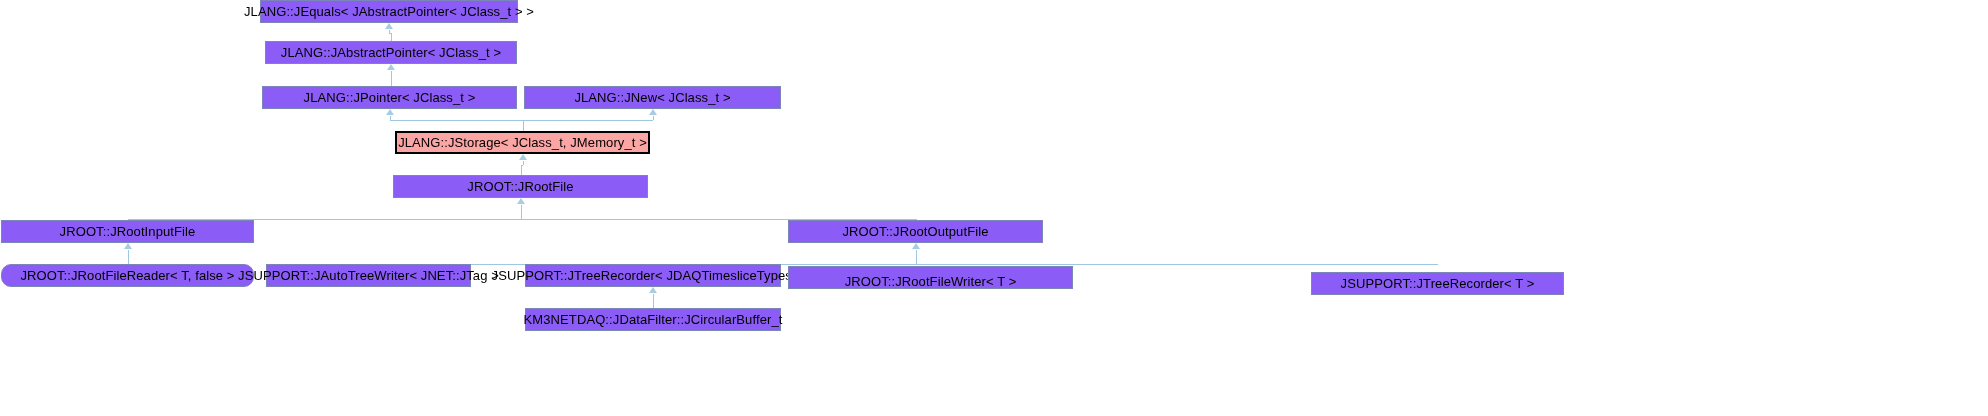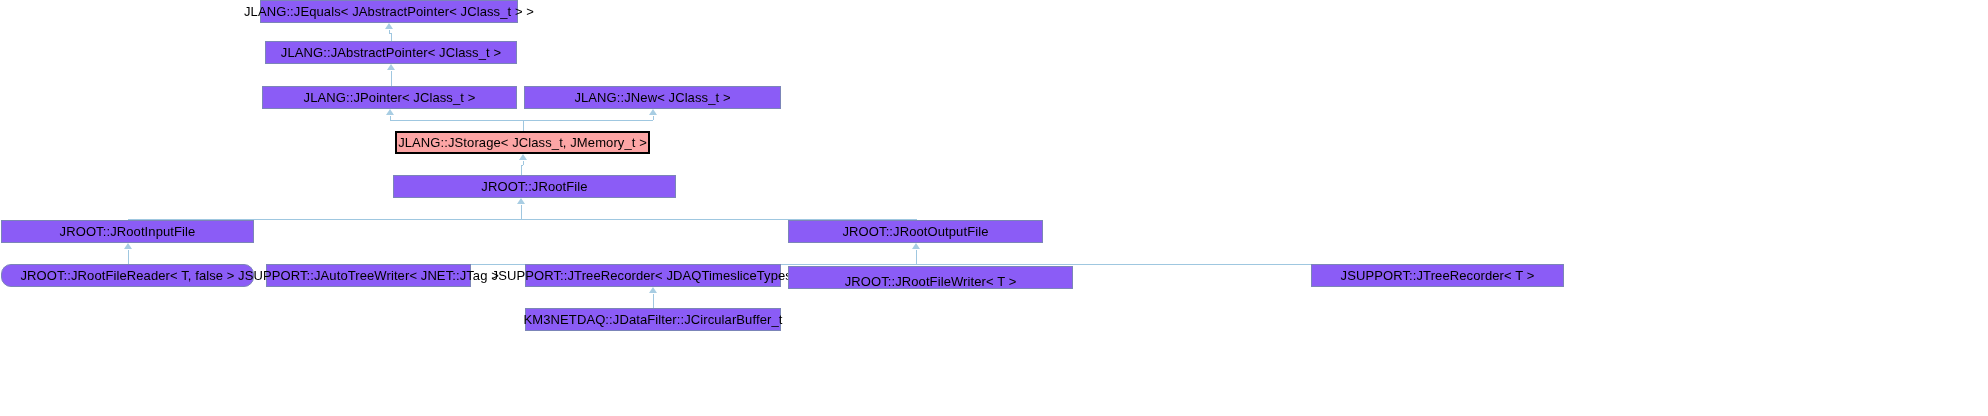--- a/index.html
+++ b/index.html
@@ -114,7 +114,7 @@
     <div class="node focus" style="left: 395px; top: 131px; width: 255px;">
       <span class="node-label">JLANG::JStorage&lt; JClass_t, JMemory_t &gt;</span>
     </div>
-    <div class="node" style="left: 393px; top: 175px; width: 283px; text-align: center;">
+    <div class="node" style="left: 393px; top: 175px; width: 255px; text-align: center;">
       <span class="node-label">JROOT::JRootFile</span>
     </div>
     <div class="node" style="left: 1px; top: 220px; width: 253px;">

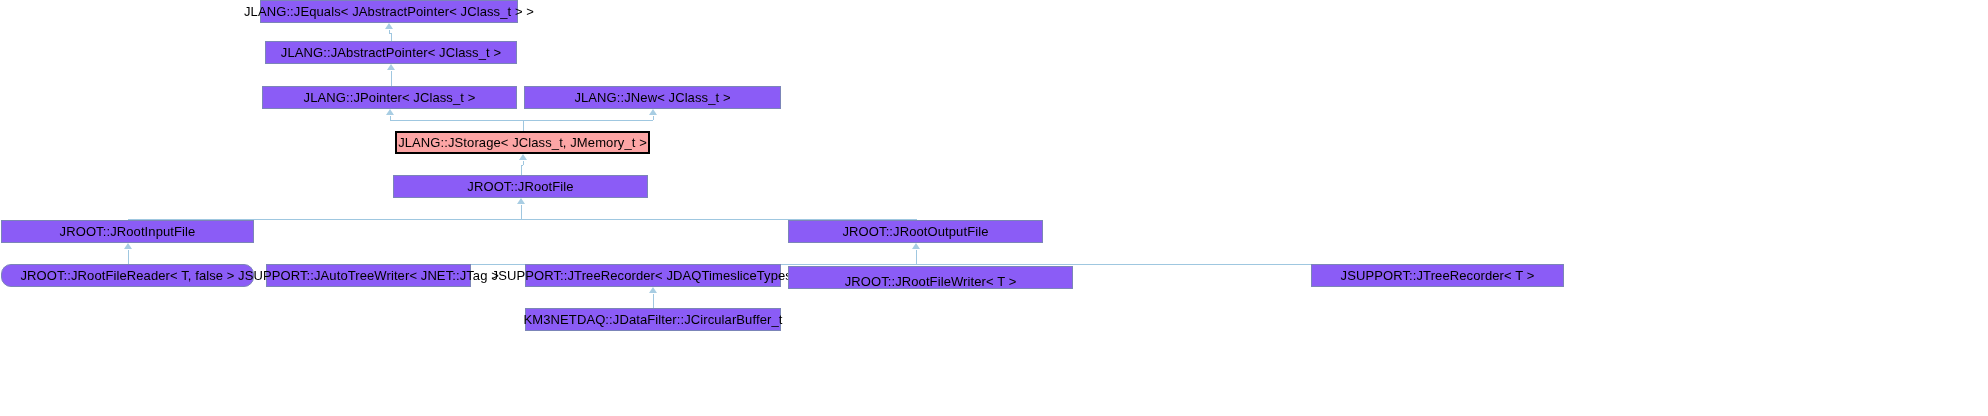--- a/index.html
+++ b/index.html
@@ -135,7 +135,7 @@
     <div class="node" style="left: 788px; top: 266px; width: 285px; align-items: flex-end;">
       <span class="node-label">JROOT::JRootFileWriter&lt; T &gt;</span>
     </div>
-    <div class="node" style="left: 1311px; top: 264px; width: 253px;">
+    <div class="node" style="left: 1311px; top: 272px; width: 253px;">
       <span class="node-label">JSUPPORT::JTreeRecorder&lt; T &gt;</span>
     </div>
     <div class="node" style="left: 525px; top: 308px; width: 256px;">

